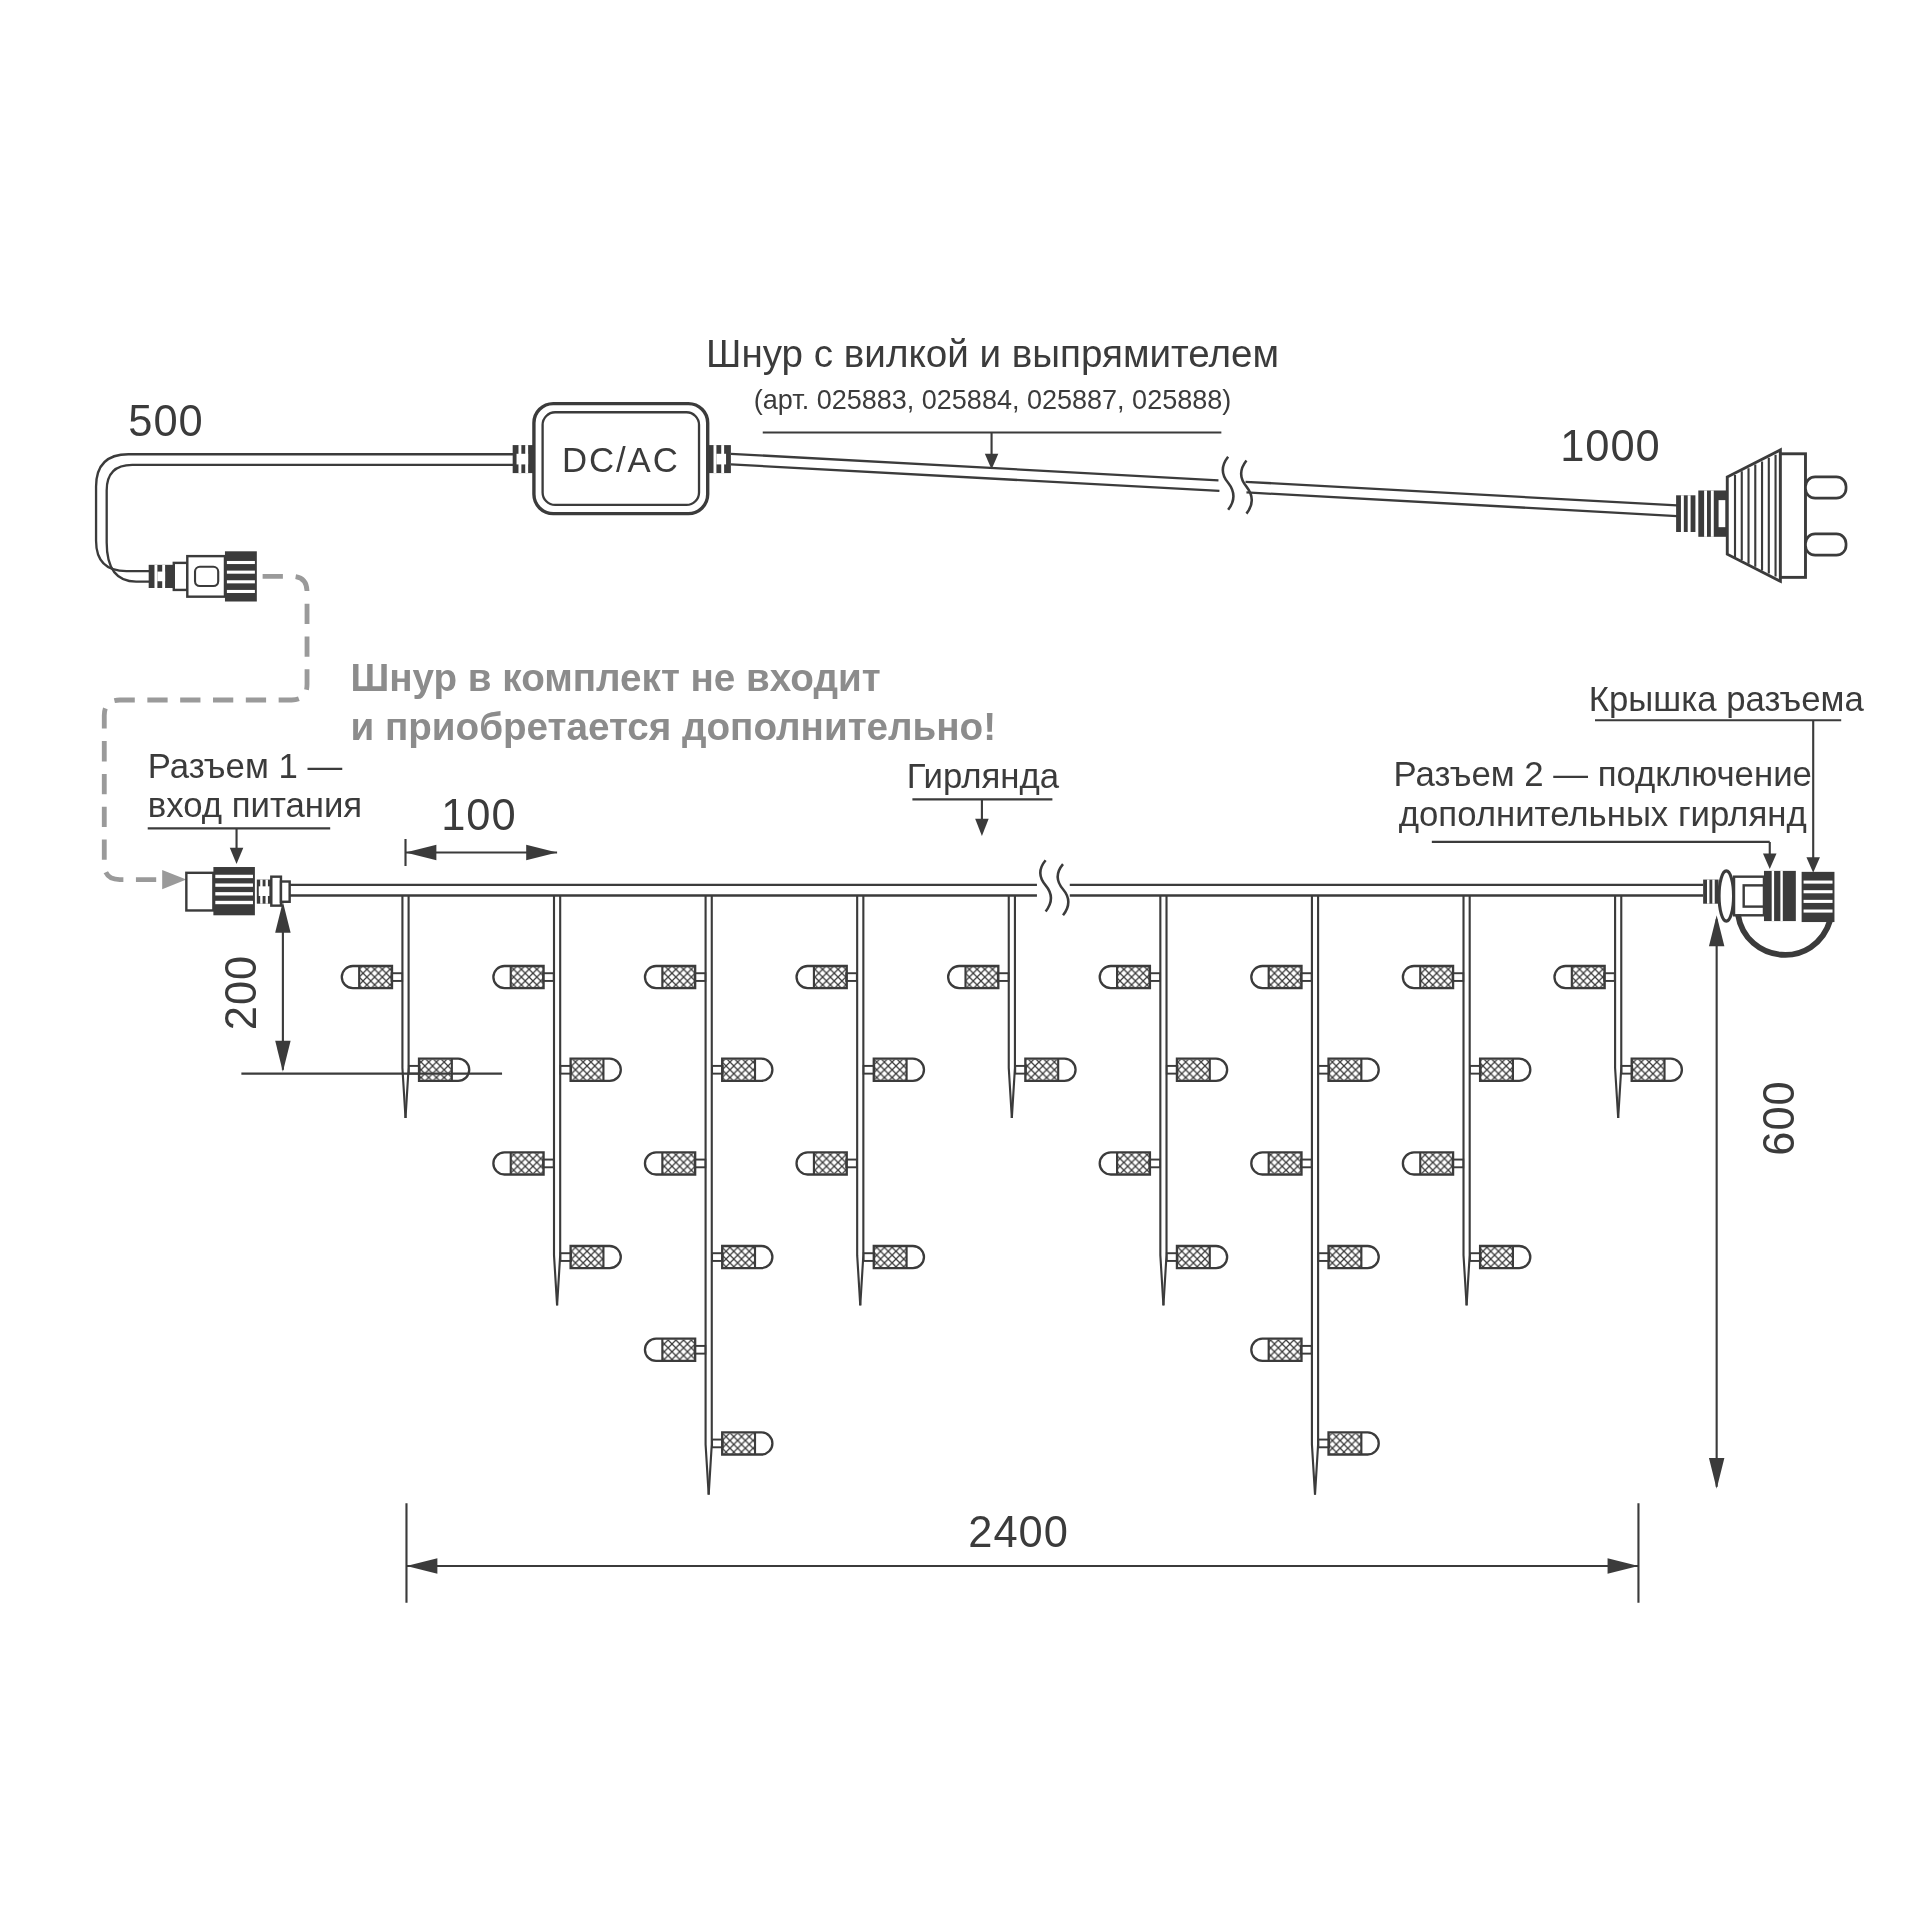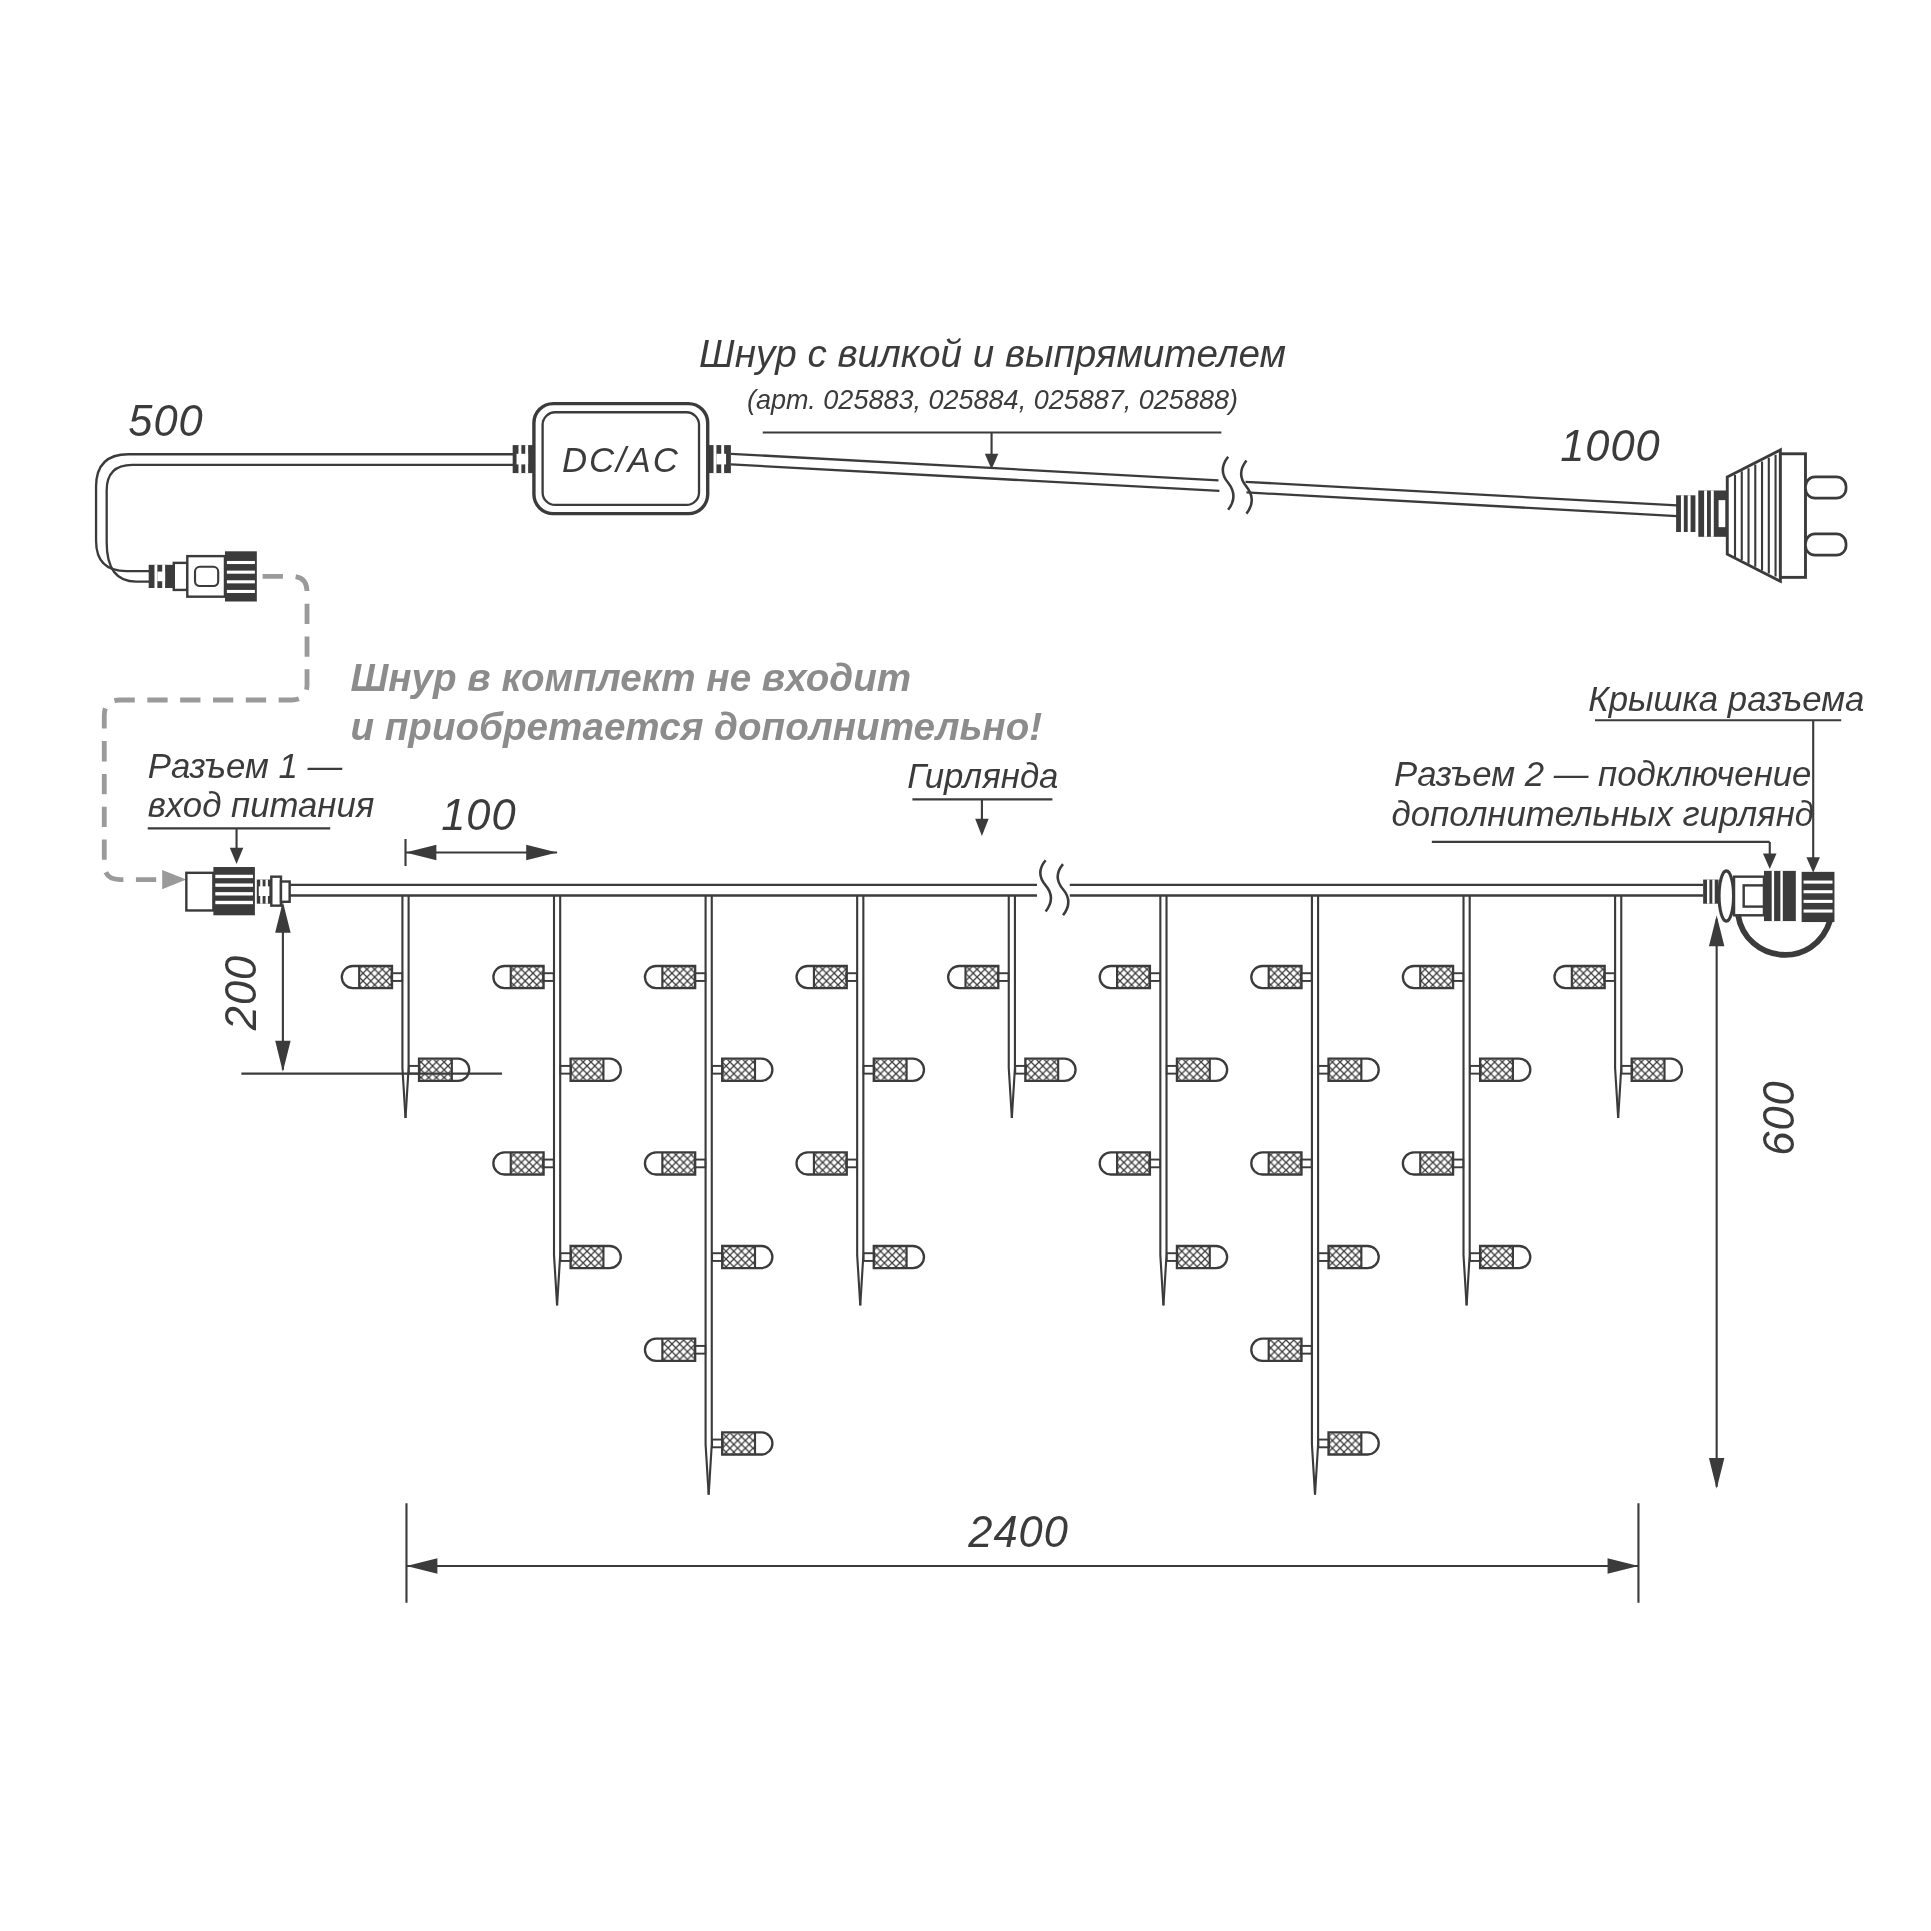--- a/index.html
+++ b/index.html
@@ -3,7 +3,7 @@
 <meta charset="utf-8">
 <style>
   html,body{margin:0;padding:0;background:#ffffff;}
-  .stage{position:relative;width:1931px;height:1931px;background:#fff;overflow:hidden;font-style:italic;}
+  .stage{position:relative;width:1931px;height:1931px;background:#fff;overflow:hidden;}
   svg{position:absolute;left:0;top:0;}
   text{font-family:"Liberation Sans",sans-serif;fill:#3b3b3b;}
   .t-dim{font-size:45px;letter-spacing:1px;}

